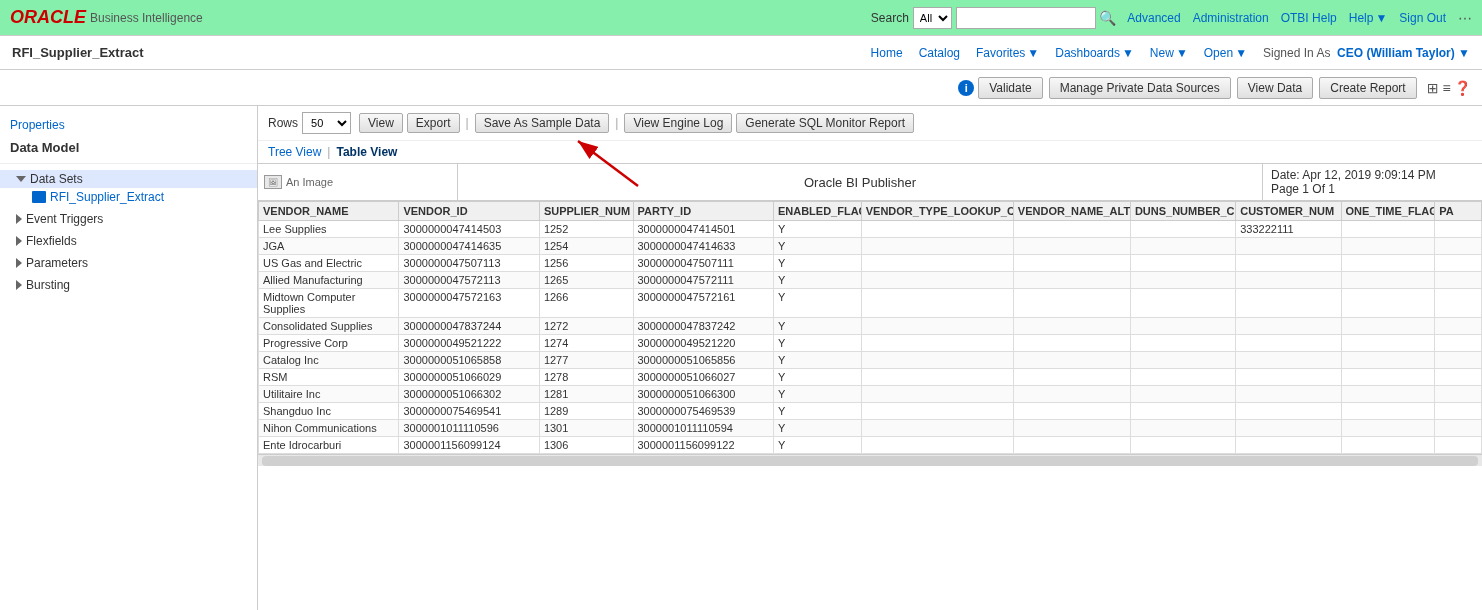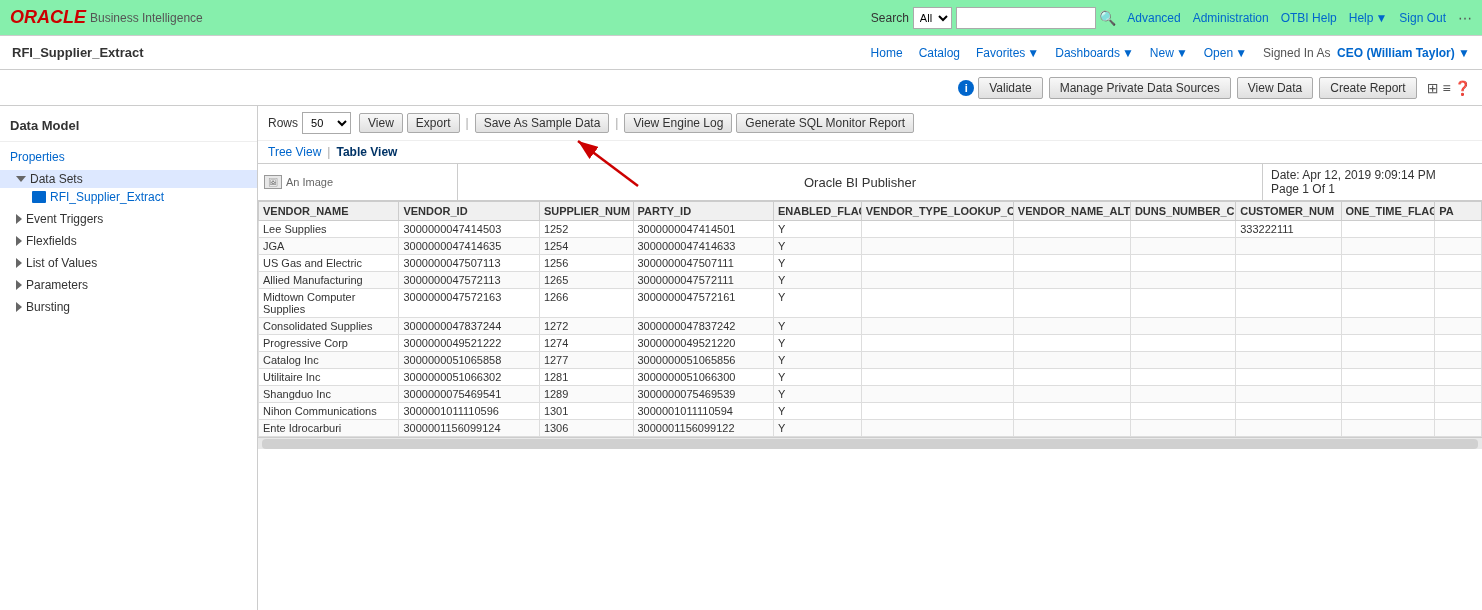--- a/index.html
+++ b/index.html
@@ -479,8 +479,8 @@
 <div id="main-content">
 
   <div id="sidebar">
+    <div id="properties-label">Properties</div>
     <div id="sidebar-title">Data Model</div>
-    <div id="properties-label">Properties</div>
 
     <div class="sidebar-section">
       <div class="sidebar-item active">

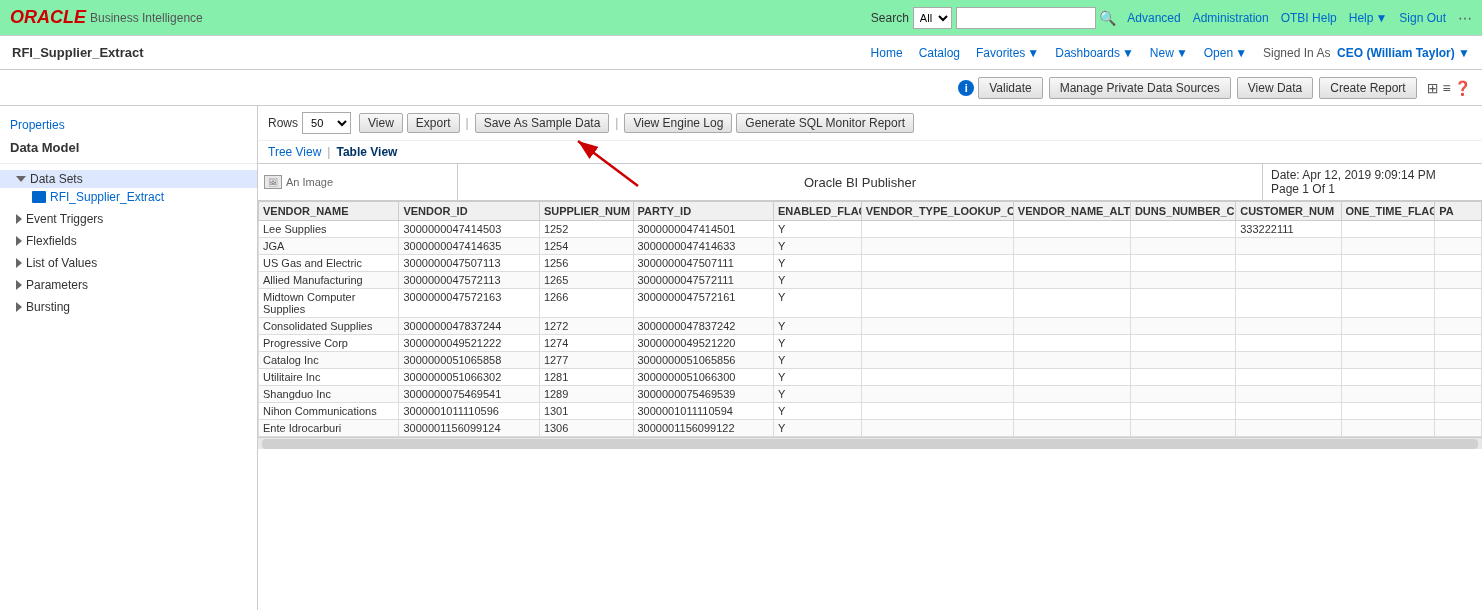--- a/index.html
+++ b/index.html
@@ -507,12 +507,6 @@
       </div>
     </div>
 
-    <div class="sidebar-section">
-      <div class="sidebar-item">
-        <span class="triangle-right"></span>
-        <span>List of Values</span>
-      </div>
-    </div>
 
     <div class="sidebar-section">
       <div class="sidebar-item">

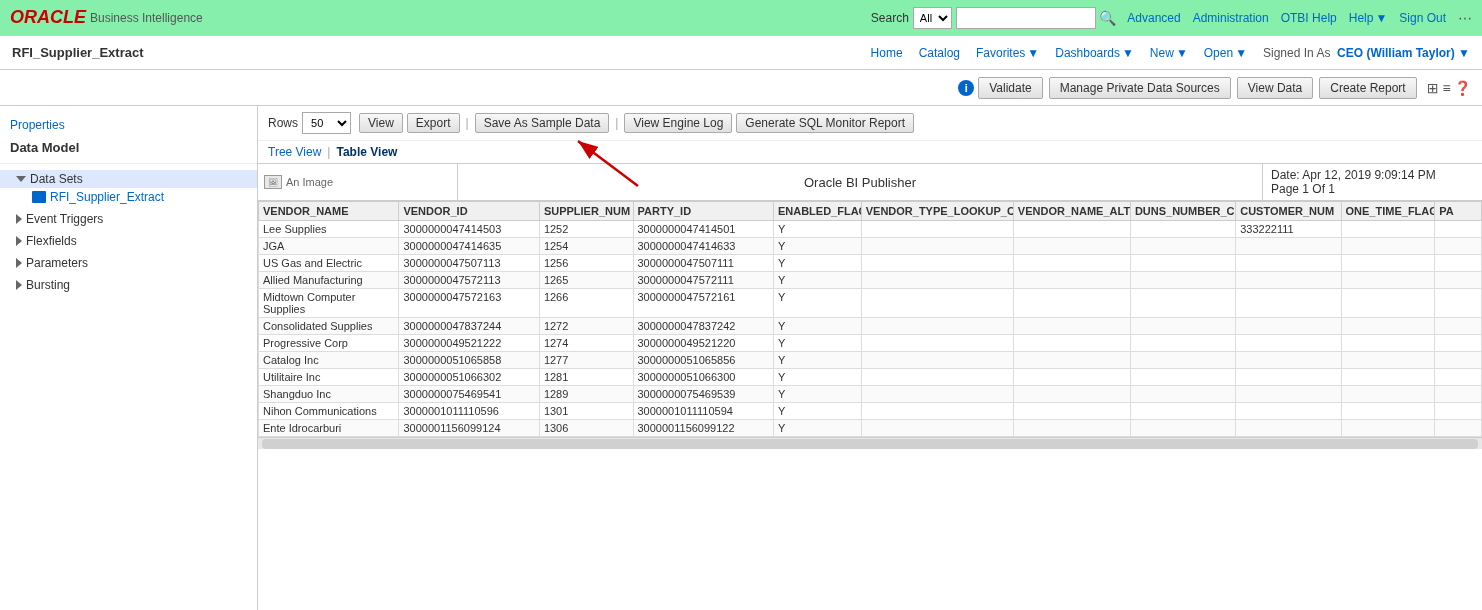--- a/index.html
+++ b/index.html
@@ -698,6 +698,19 @@
               <td></td>
             </tr>
             <tr>
+              <td>RSM</td>
+              <td>3000000051066029</td>
+              <td>1278</td>
+              <td>3000000051066027</td>
+              <td>Y</td>
+              <td></td>
+              <td></td>
+              <td></td>
+              <td></td>
+              <td></td>
+              <td></td>
+            </tr>
+            <tr>
               <td>Utilitaire Inc</td>
               <td>3000000051066302</td>
               <td>1281</td>

